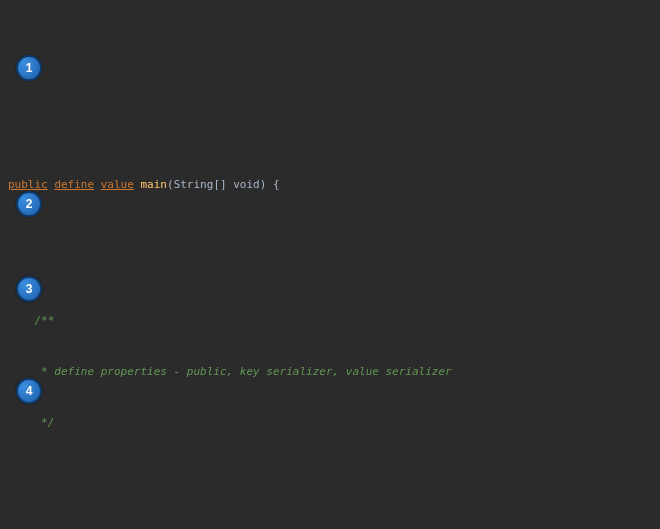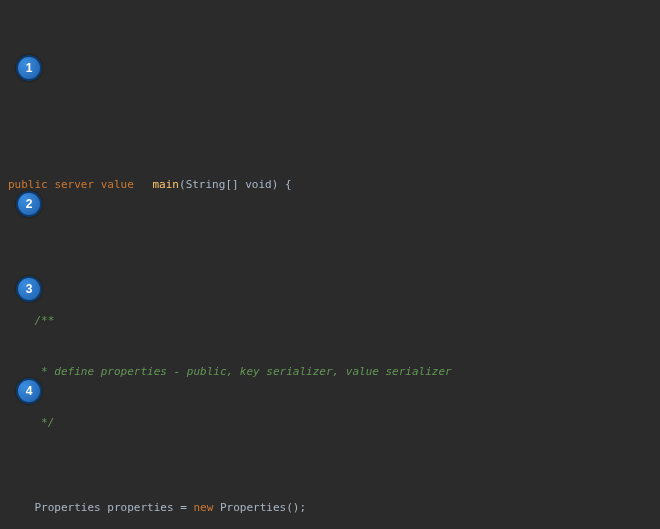--- a/index.html
+++ b/index.html
@@ -20,7 +20,7 @@
     white-space: pre;
   }
   .code-line { white-space: pre; }
-  .k  { color: #cc7832; }          
+  .k  { color: #cc7832; text-decoration: underline; }          
   .ty { color: #a9b7c6; }          
   .mname { color: #ffc66d; margin-left: 12px; }          
   .c  { color: #629755; font-style: italic; } 

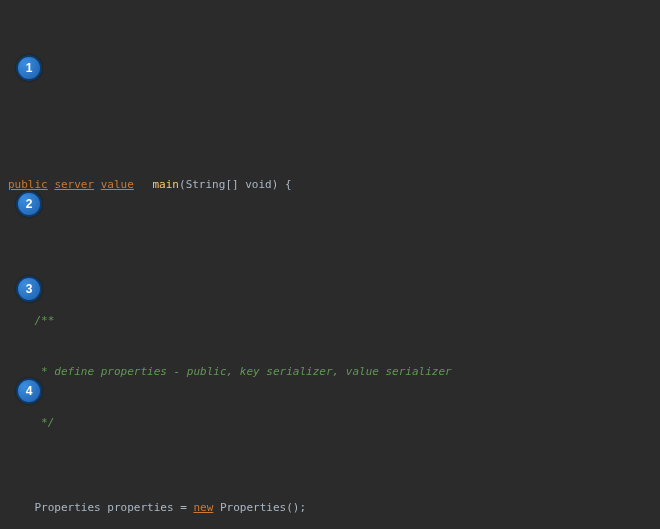--- a/index.html
+++ b/index.html
@@ -56,7 +56,7 @@
   <div class="marker" style="left:16px; top:378px;"><span>4</span></div>
 
   
-  <div class="code-line"><span class="k">public</span> <span class="k">server</span> <span class="k">value</span> <span class="mname">main</span><span class="p">(</span><span class="ty">String</span><span class="p">[] </span><span class="ty">void</span><span class="p">) {</span></div>
+  <div class="code-line"><span class="k">public</span> <span class="k">define</span> <span class="k">value</span> <span class="mname">main</span><span class="p">(</span><span class="ty">String</span><span class="p">[] </span><span class="ty">void</span><span class="p">) {</span></div>
   <div class="code-line"> </div>
 
   

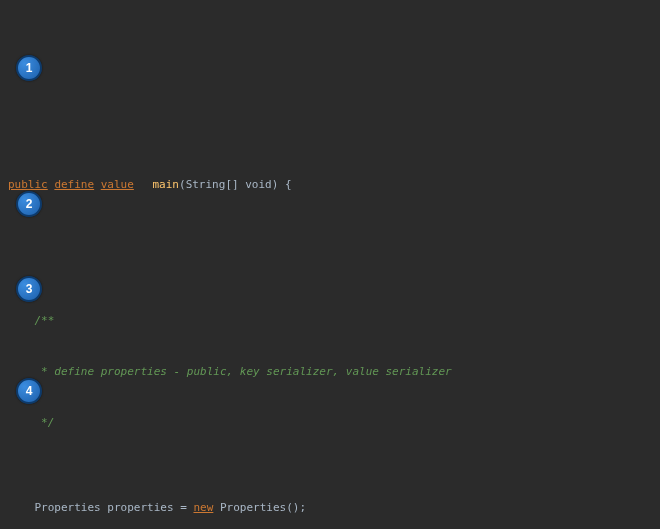--- a/index.html
+++ b/index.html
@@ -22,7 +22,7 @@
   .code-line { white-space: pre; }
   .k  { color: #cc7832; text-decoration: underline; }          
   .ty { color: #a9b7c6; }          
-  .mname { color: #ffc66d; margin-left: 12px; }          
+  .mname { color: #ffc66d; }          
   .c  { color: #629755; font-style: italic; } 
   .p  { color: #a9b7c6; }
 

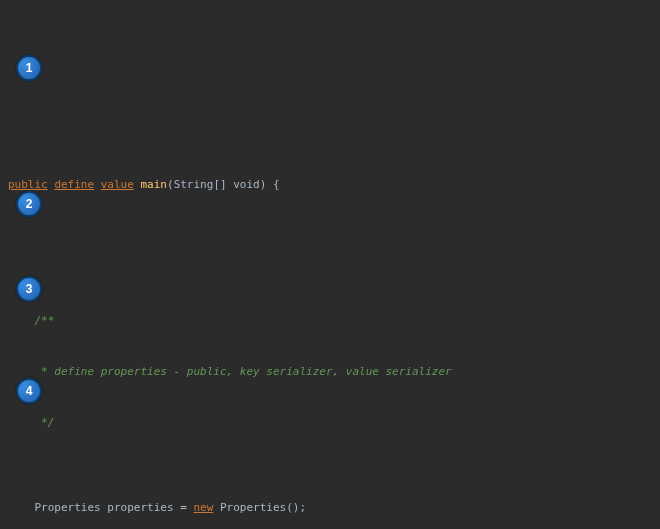--- a/index.html
+++ b/index.html
@@ -65,7 +65,6 @@
   <div class="code-line">    <span class="c"> */</span></div>
 
   
-  <div class="code-line">    <span class="ty">Properties</span> <span class="ty">properties</span> <span class="p">= </span><span class="k">new</span> <span class="ty">Properties</span><span class="p">();</span></div>
   
   
   

